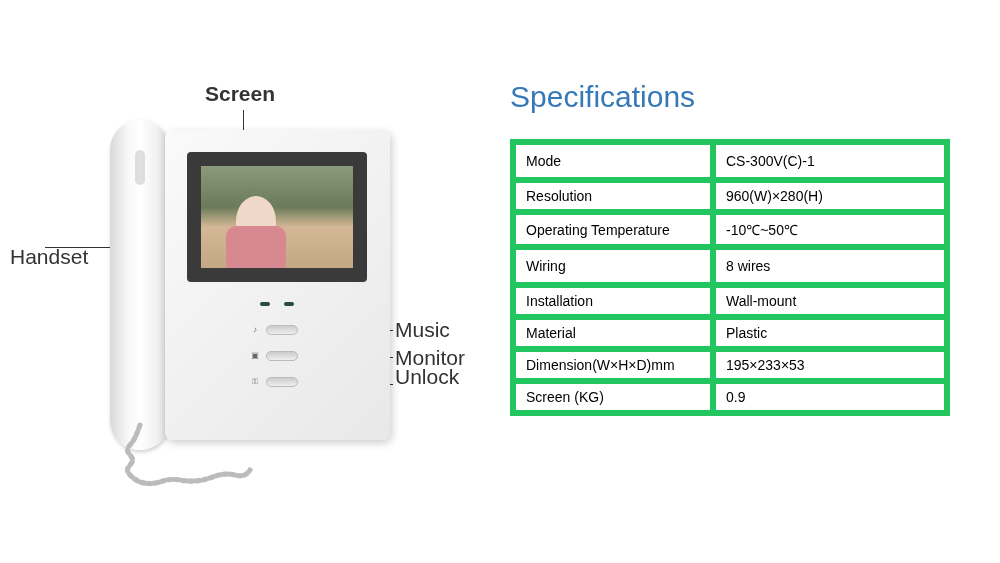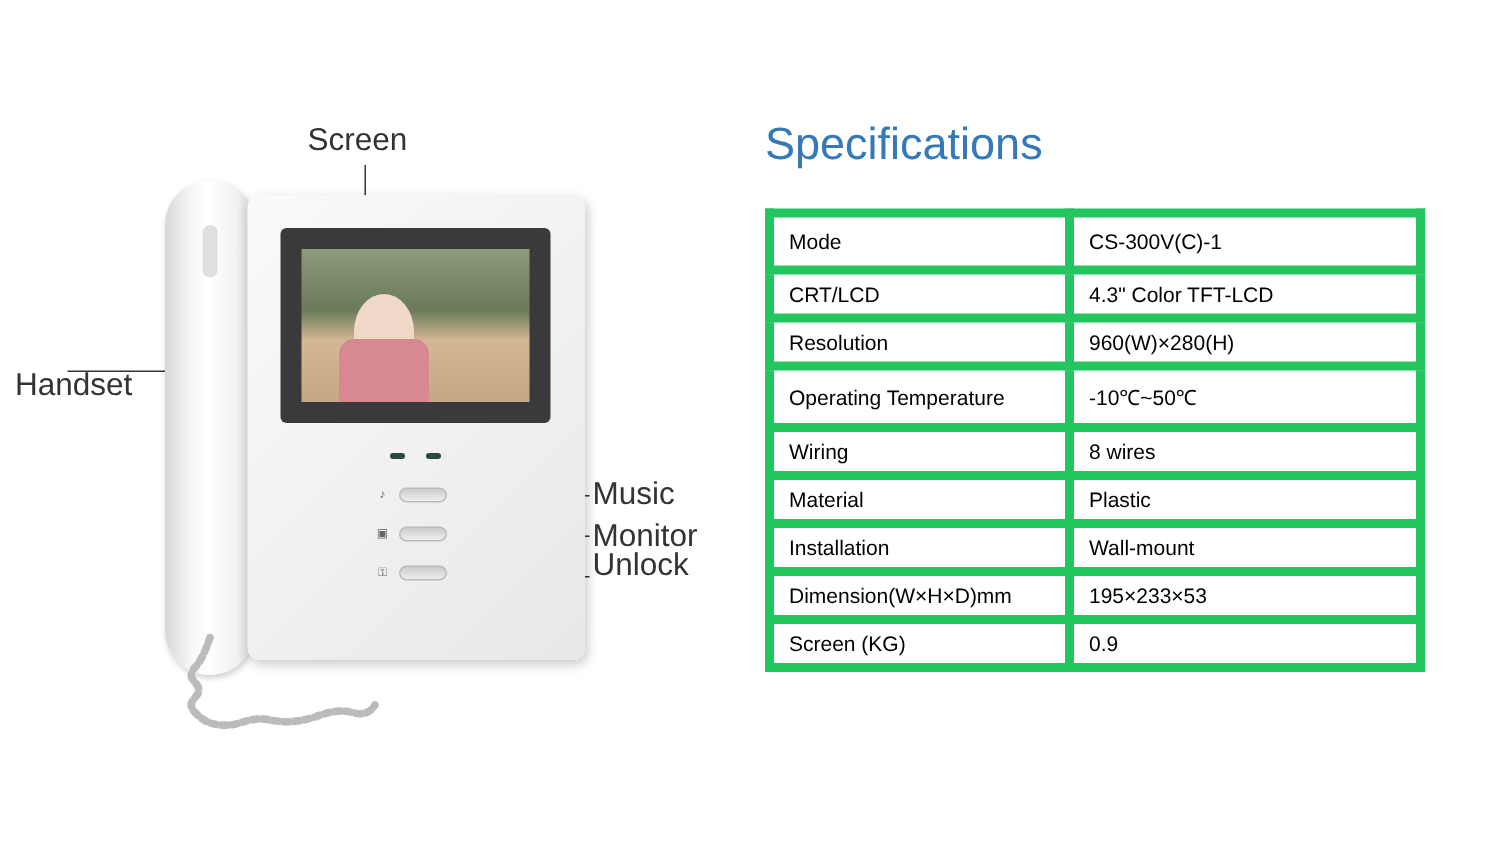--- a/index.html
+++ b/index.html
@@ -181,7 +181,7 @@
       font-size: 21px;
       color: #333;
     }
-    .label-screen { top: 82px; left: 205px; }
+    .label-screen { top: 82px; left: 205px; font-weight: bold; }
     .label-handset { top: 245px; left: 10px; }
     .label-music { top: 318px; left: 395px; }
     .label-monitor { top: 346px; left: 395px; }

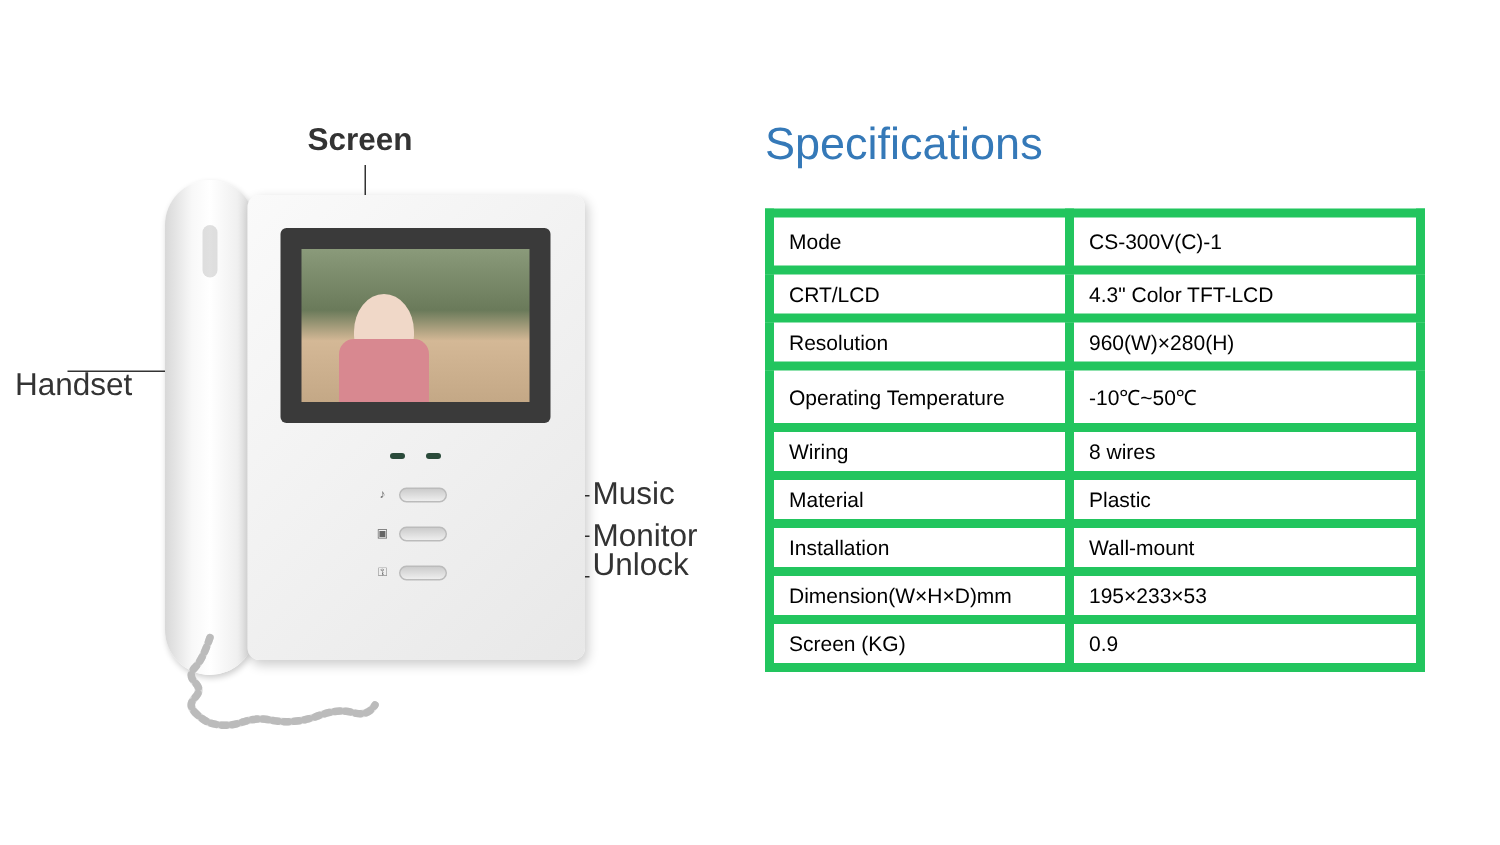--- a/index.html
+++ b/index.html
@@ -259,10 +259,6 @@
             <td>CS-300V(C)-1</td>
           </tr>
           <tr>
-            <td>CRT/LCD</td>
-            <td>4.3" Color TFT-LCD</td>
-          </tr>
-          <tr>
             <td>Resolution</td>
             <td>960(W)×280(H)</td>
           </tr>

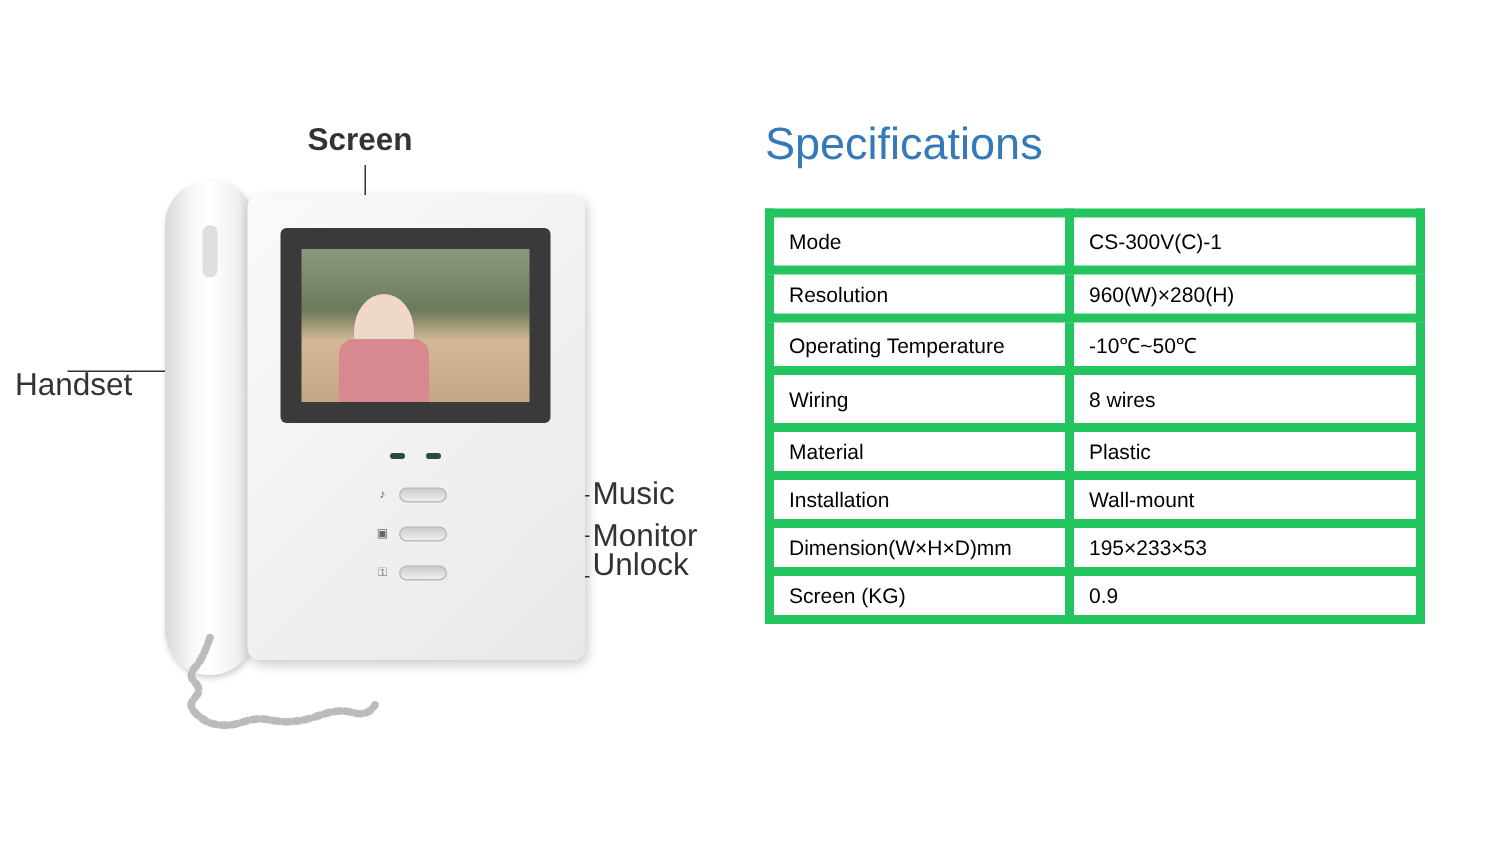--- a/index.html
+++ b/index.html
@@ -271,12 +271,12 @@
             <td>8 wires</td>
           </tr>
           <tr>
+            <td>Installation</td>
+            <td>Wall-mount</td>
+          </tr>
+          <tr>
             <td>Material</td>
             <td>Plastic</td>
-          </tr>
-          <tr>
-            <td>Installation</td>
-            <td>Wall-mount</td>
           </tr>
           <tr>
             <td>Dimension(W×H×D)mm</td>

